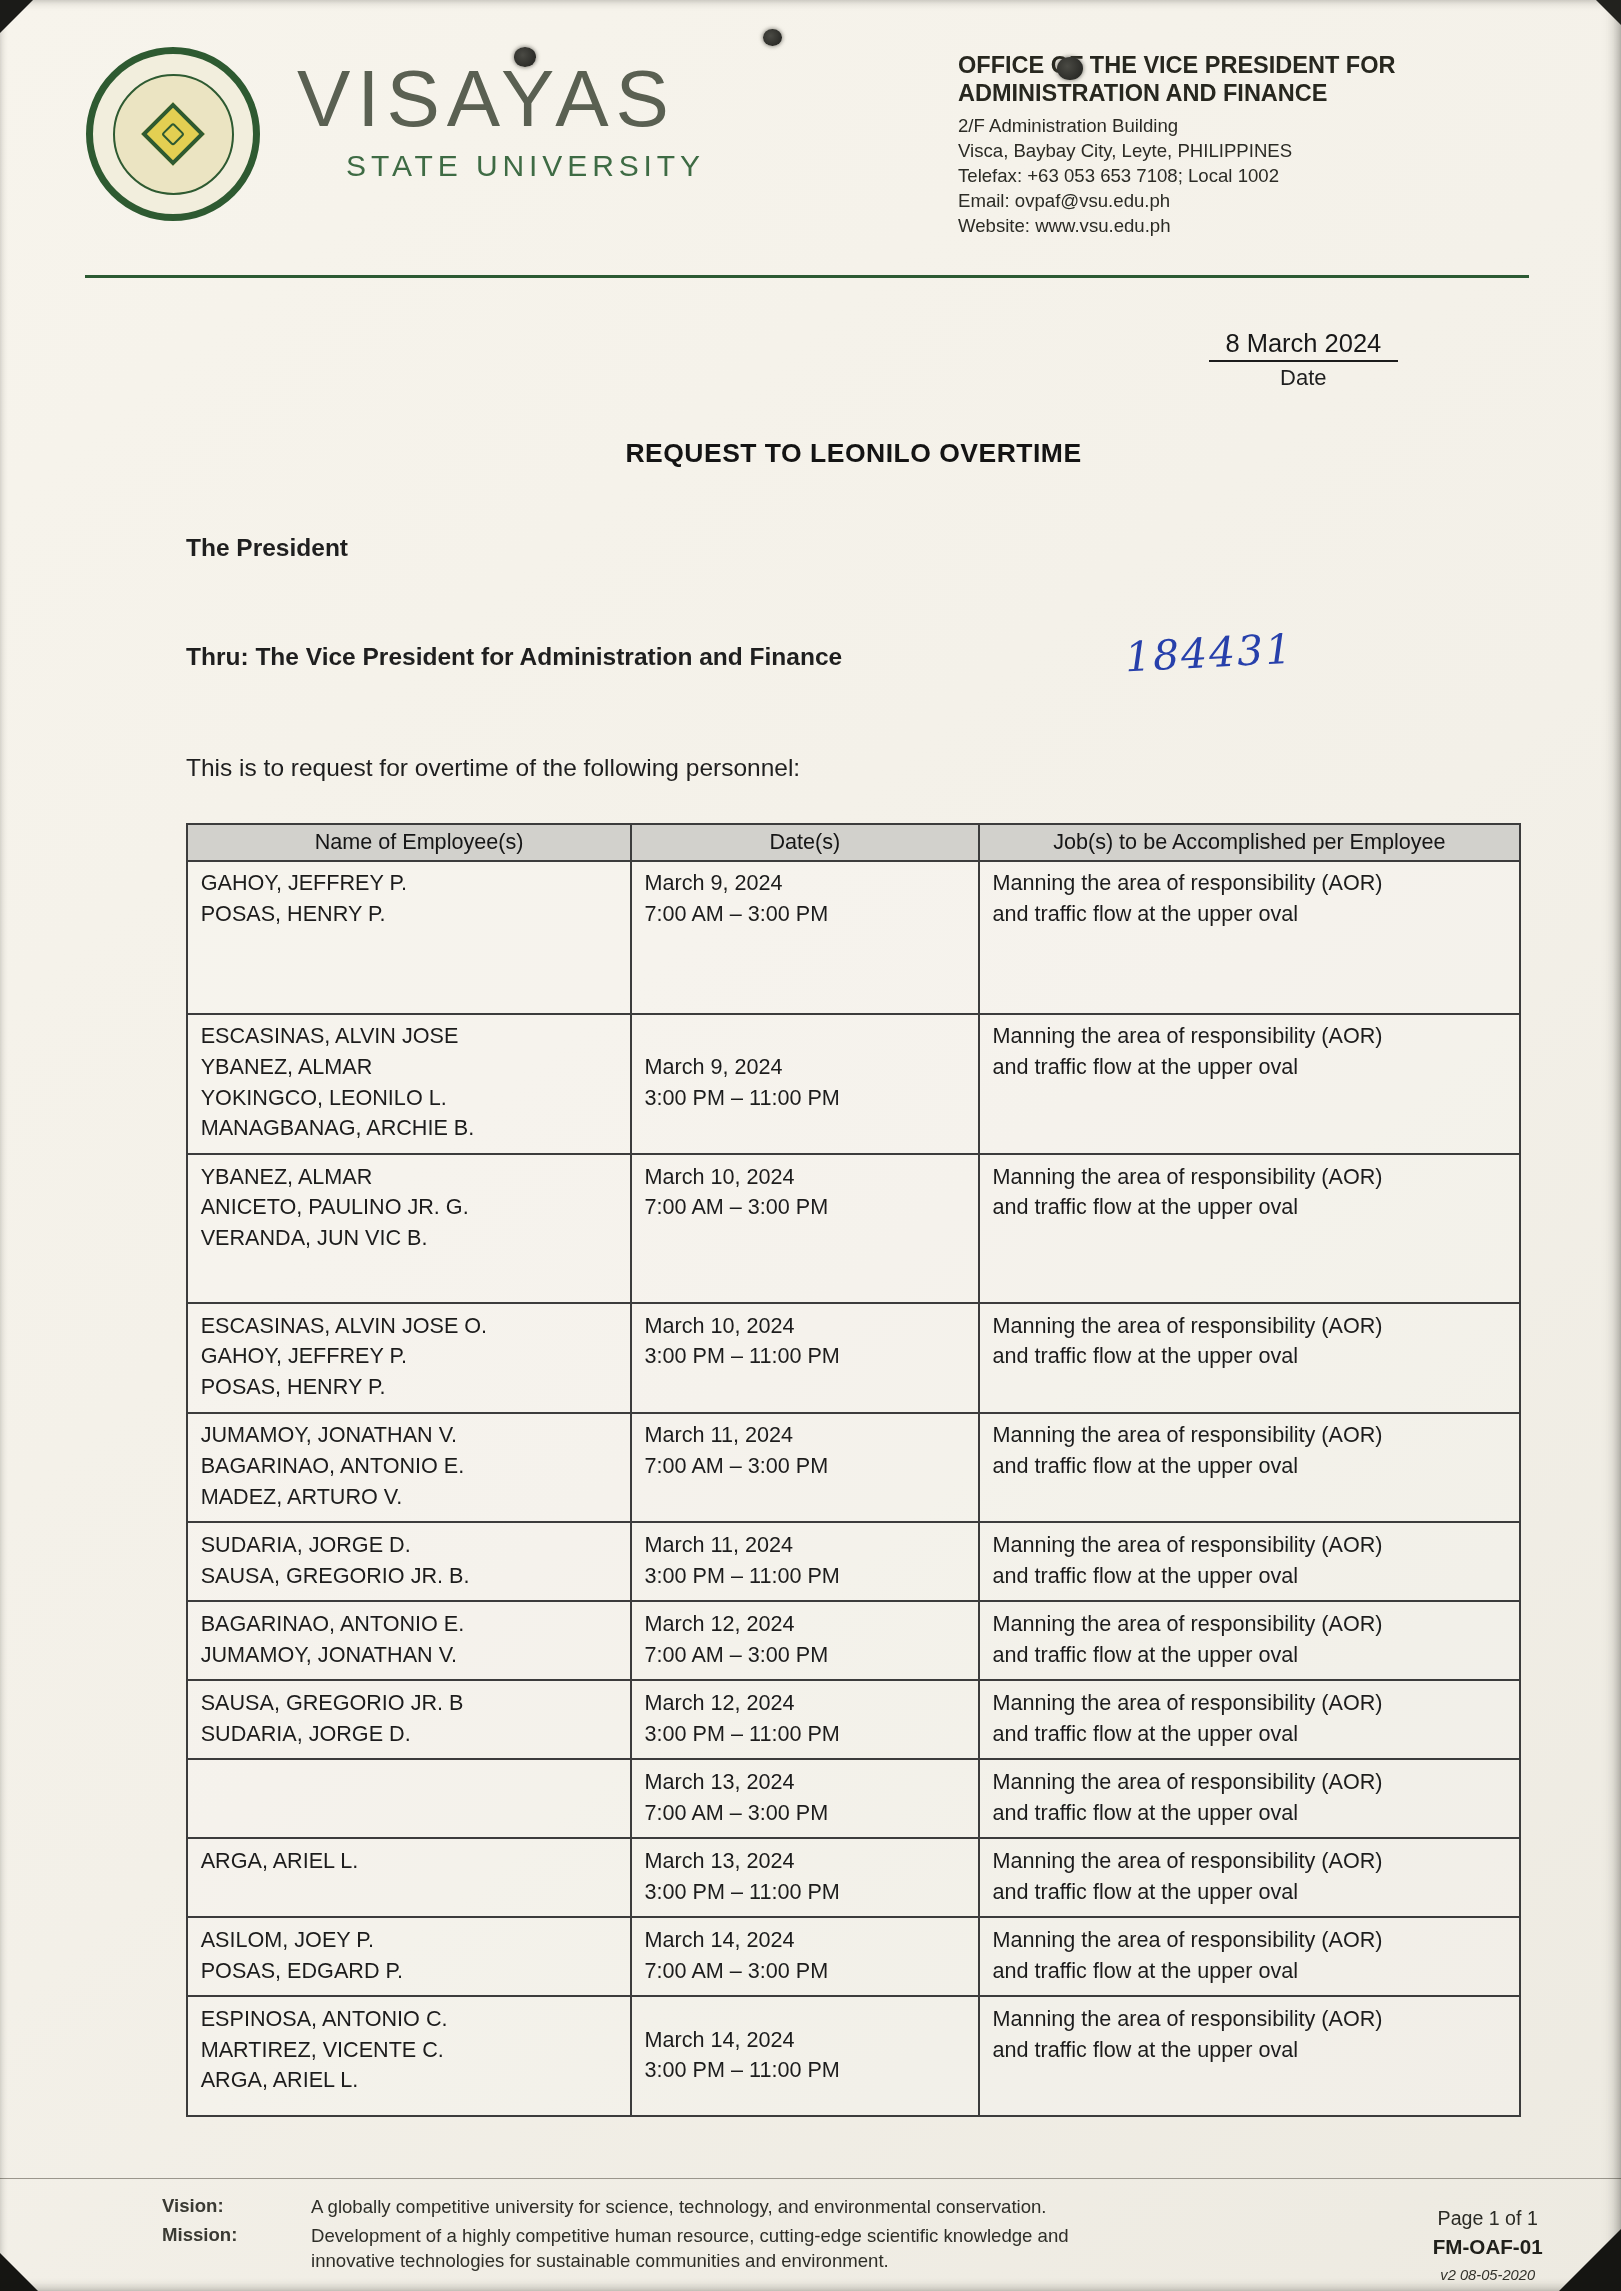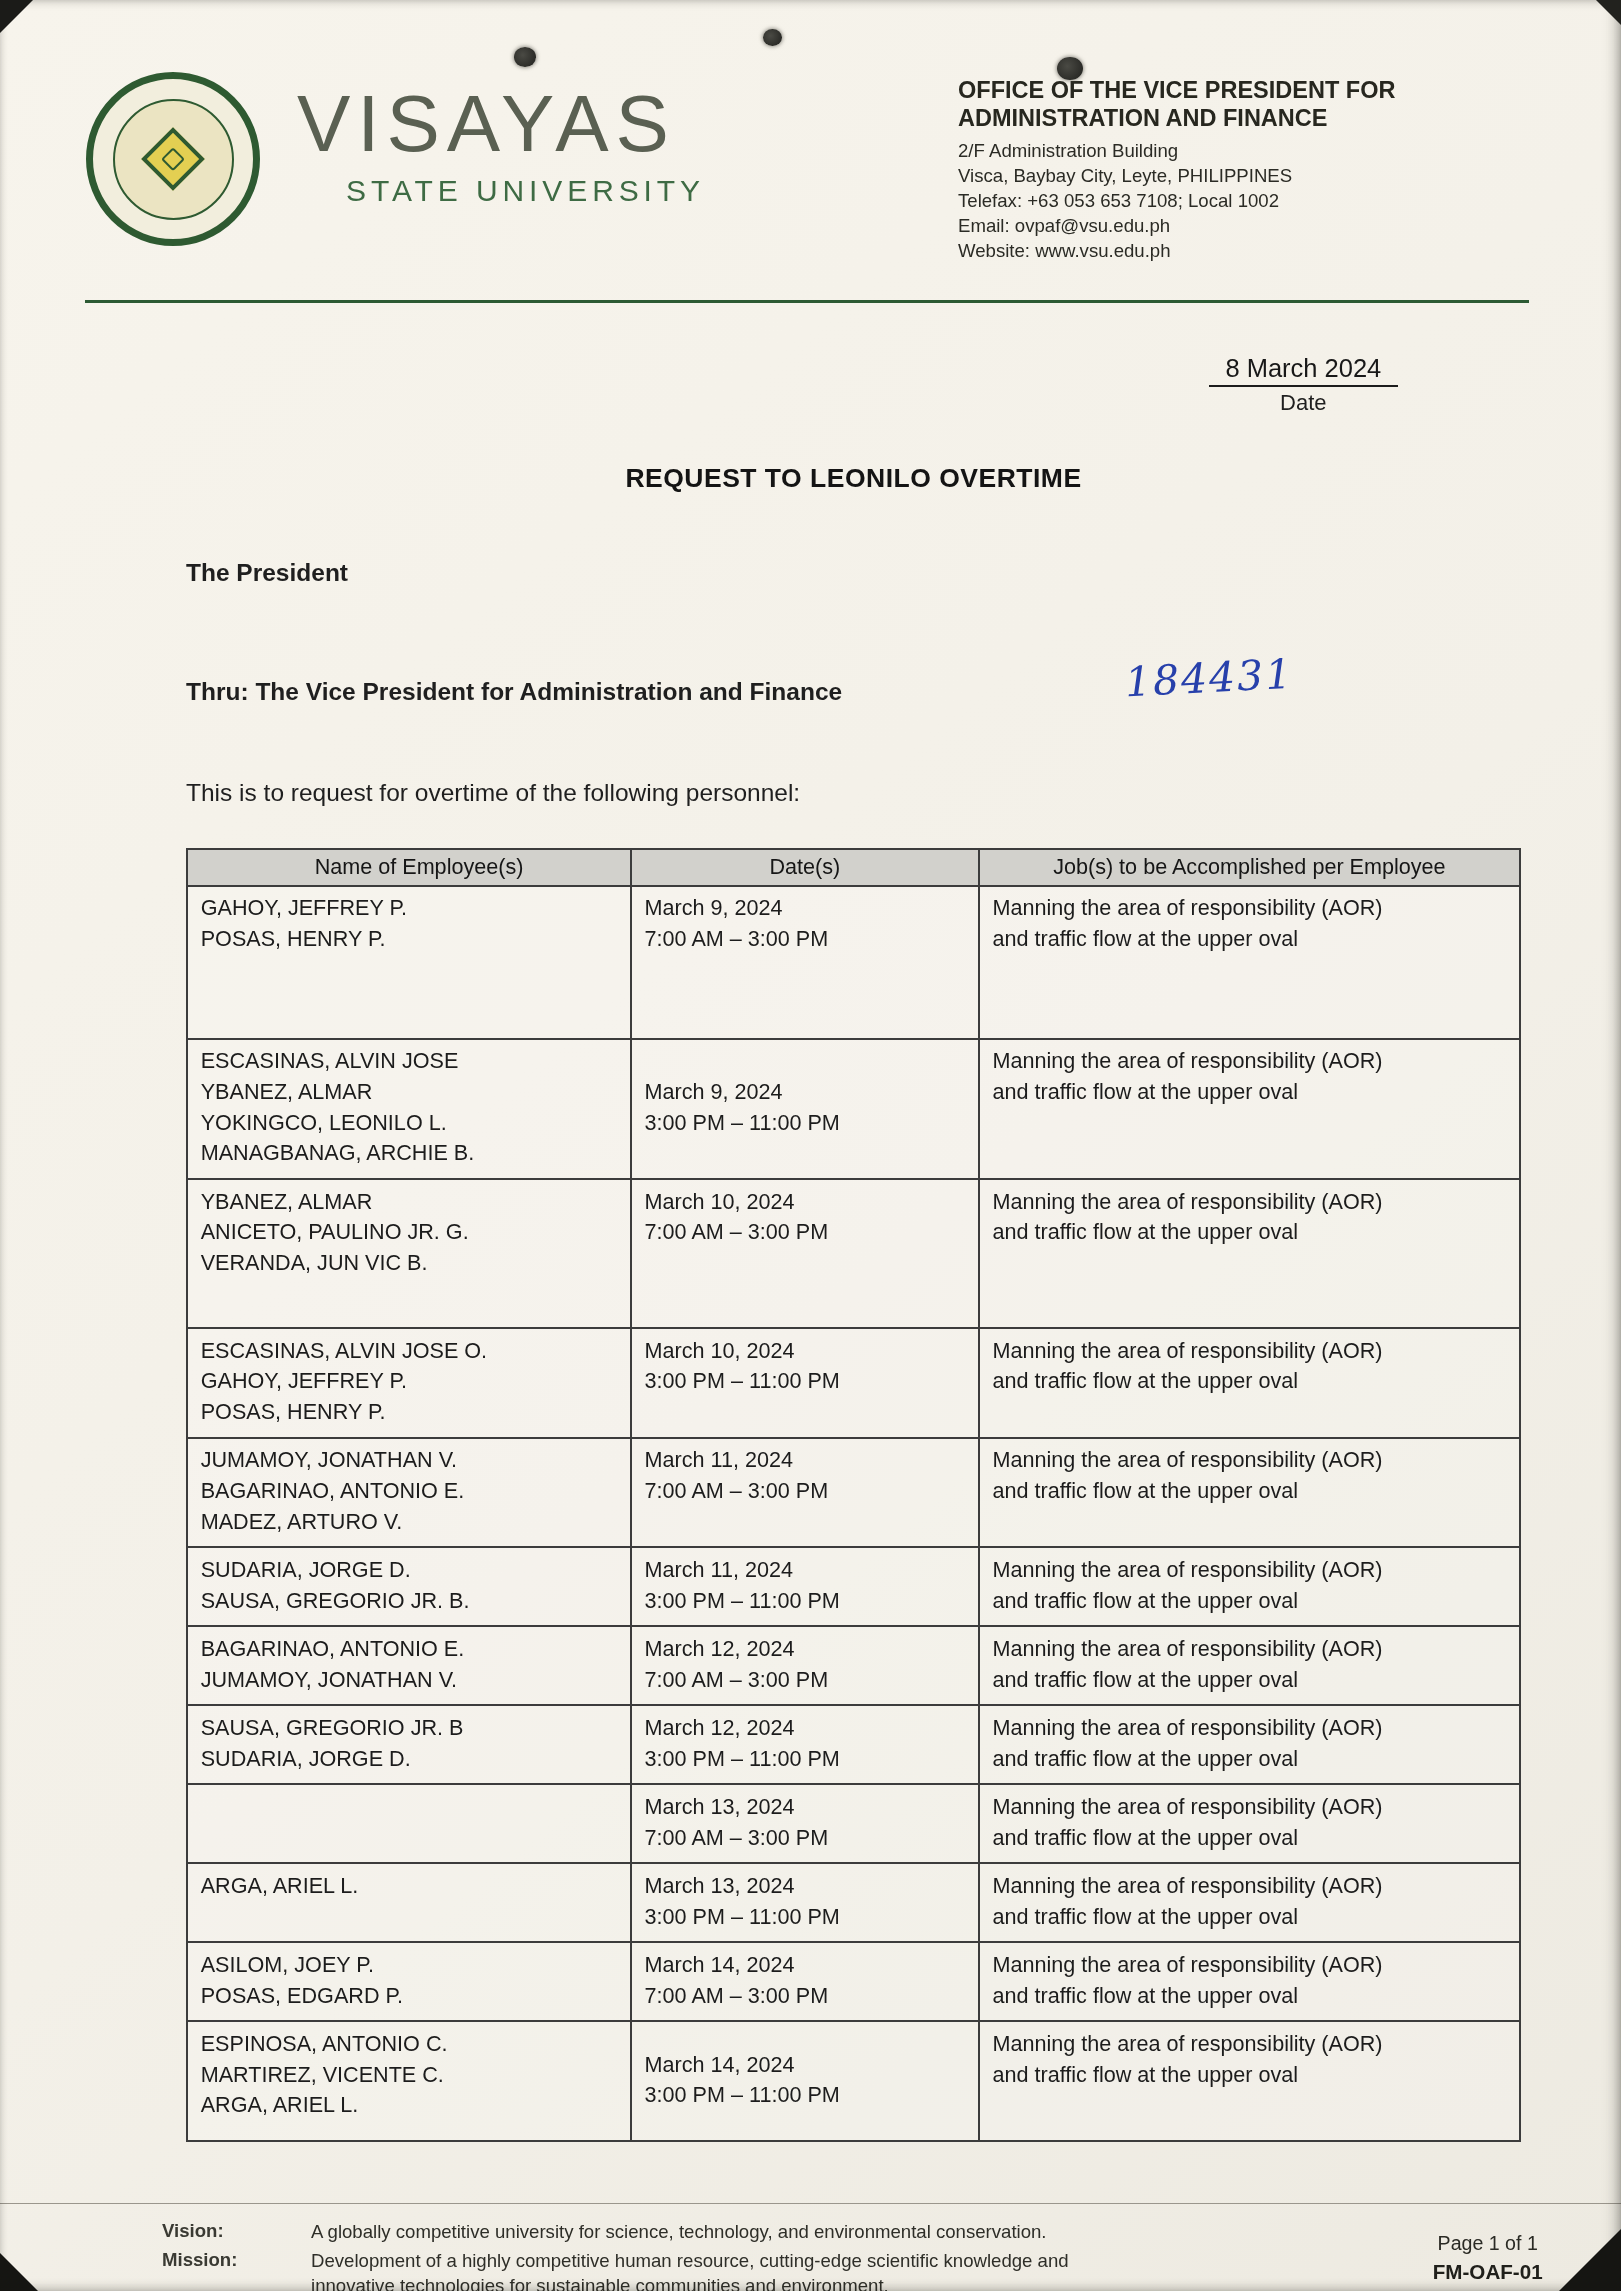--- a/index.html
+++ b/index.html
@@ -35,7 +35,7 @@
   .hole-3 { left:1057px; top:57px; width:25.5px; height:22.5px; }
 
   
-  .masthead { position:relative; height:275px;margin-top:25px; }
+  .masthead { position:relative; height:275px; }
   .brand { position:absolute; left:86px; top:47px; display:flex; align-items:flex-start; }
   .seal { position:relative; width:174px; height:174px; flex:0 0 auto; }
   .seal-outer { position:absolute; inset:0; border-radius:50%; border:7.8px solid #2e5a31; background:#f2eedd; }

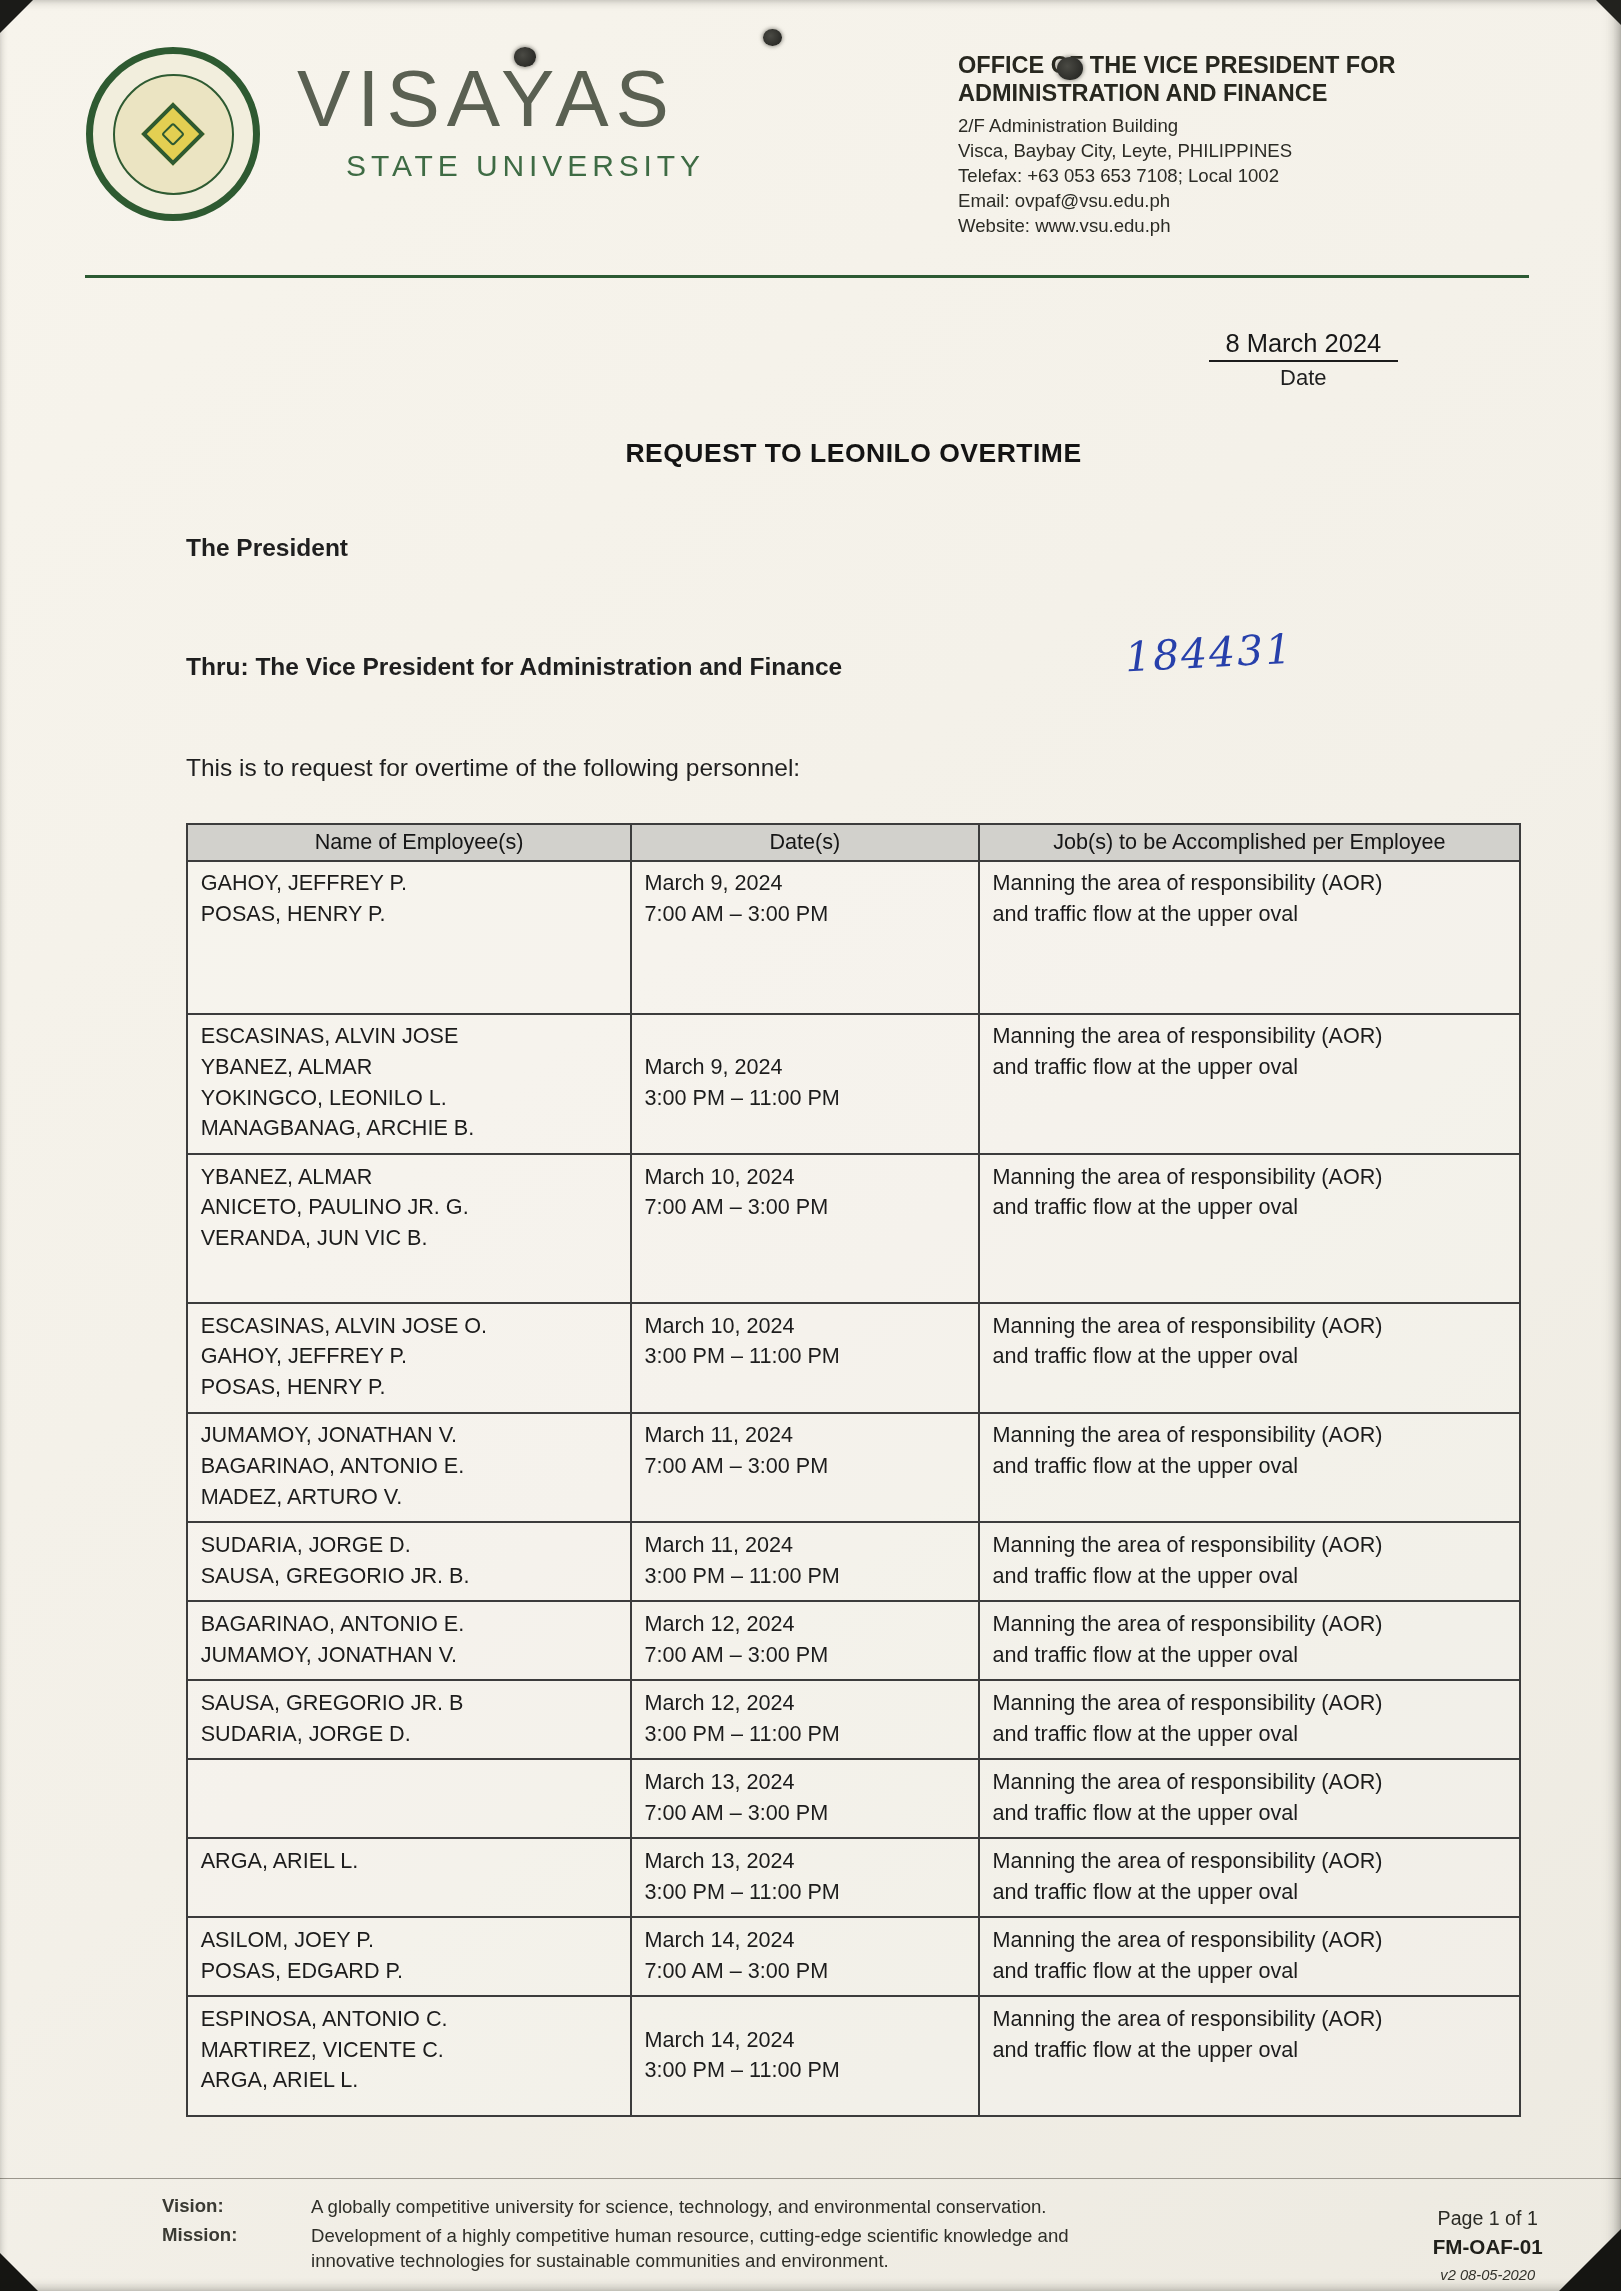--- a/index.html
+++ b/index.html
@@ -70,7 +70,7 @@
   .doc-title { text-align:center; font-size:26.5px; font-weight:bold; letter-spacing:0.5px; margin-top:47px; color:#141414; }
 
   .addressee { margin-top:65px; font-size:24.5px; font-weight:bold; }
-  .thru-row  { margin-top:71px; display:flex; align-items:flex-end; }
+  .thru-row  { margin-top:71px; display:flex; align-items:center; }
   .thru      { font-size:24.5px; font-weight:bold; }
   .hand-number {
     margin-left:auto; margin-right:227px;

